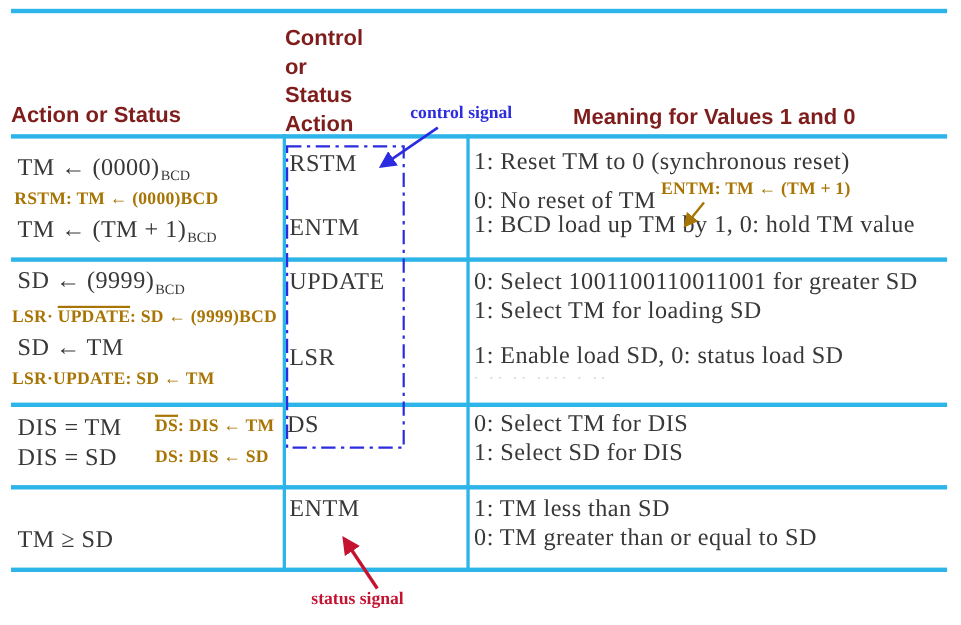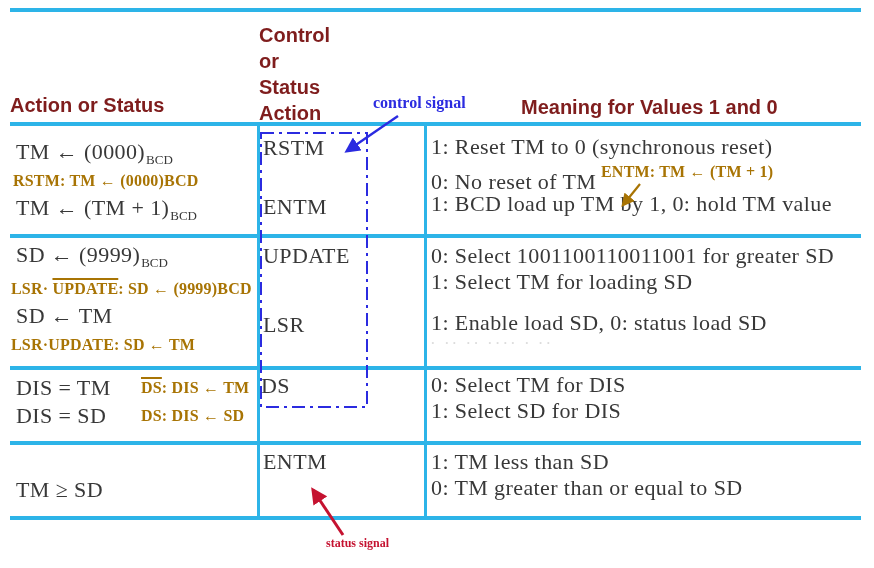--- a/index.html
+++ b/index.html
@@ -16,7 +16,7 @@
   .ann{position:absolute;font-size:16px;font-weight:bold;color:#a87404;white-space:nowrap;letter-spacing:0.2px;}
   .ov{text-decoration:overline;text-decoration-thickness:2px;}
   .bluetxt{position:absolute;font-size:16px;font-weight:bold;color:#2b2be0;white-space:nowrap;}
-  .redtxt{position:absolute;font-size:12px;font-weight:bold;color:#c51230;white-space:nowrap;margin-left:43px;}
+  .redtxt{position:absolute;font-size:16px;font-weight:bold;color:#c51230;white-space:nowrap;}
   .ghost{position:absolute;font-size:17px;color:#dcdcdc;letter-spacing:2px;white-space:nowrap;}
   svg{position:absolute;overflow:visible;}
 </style>

